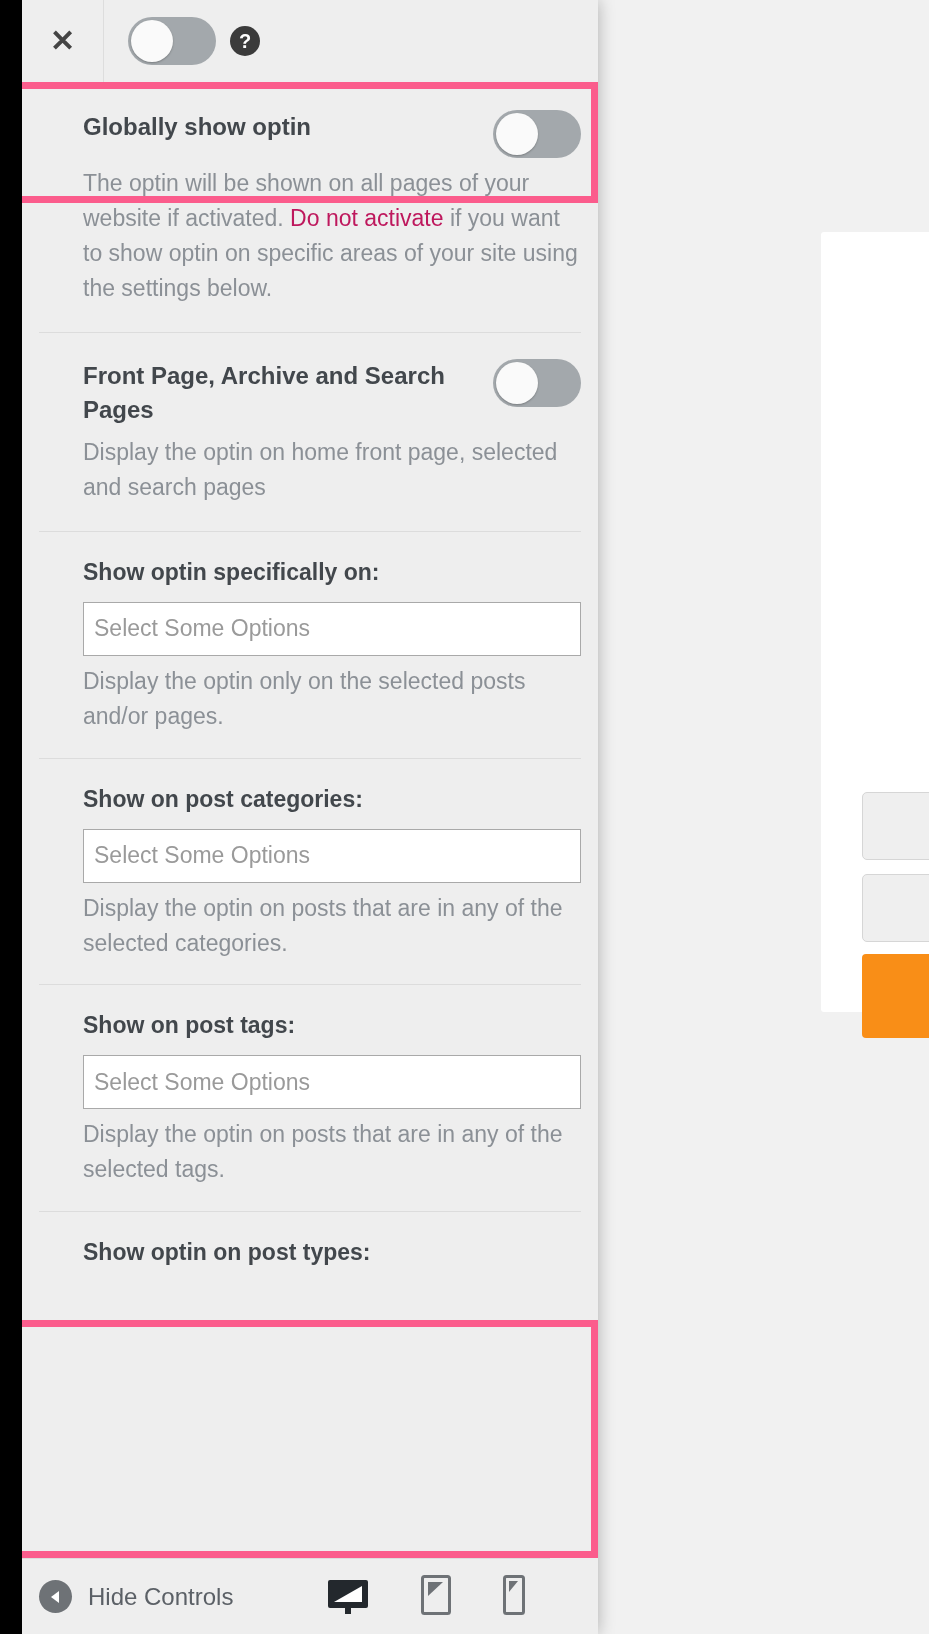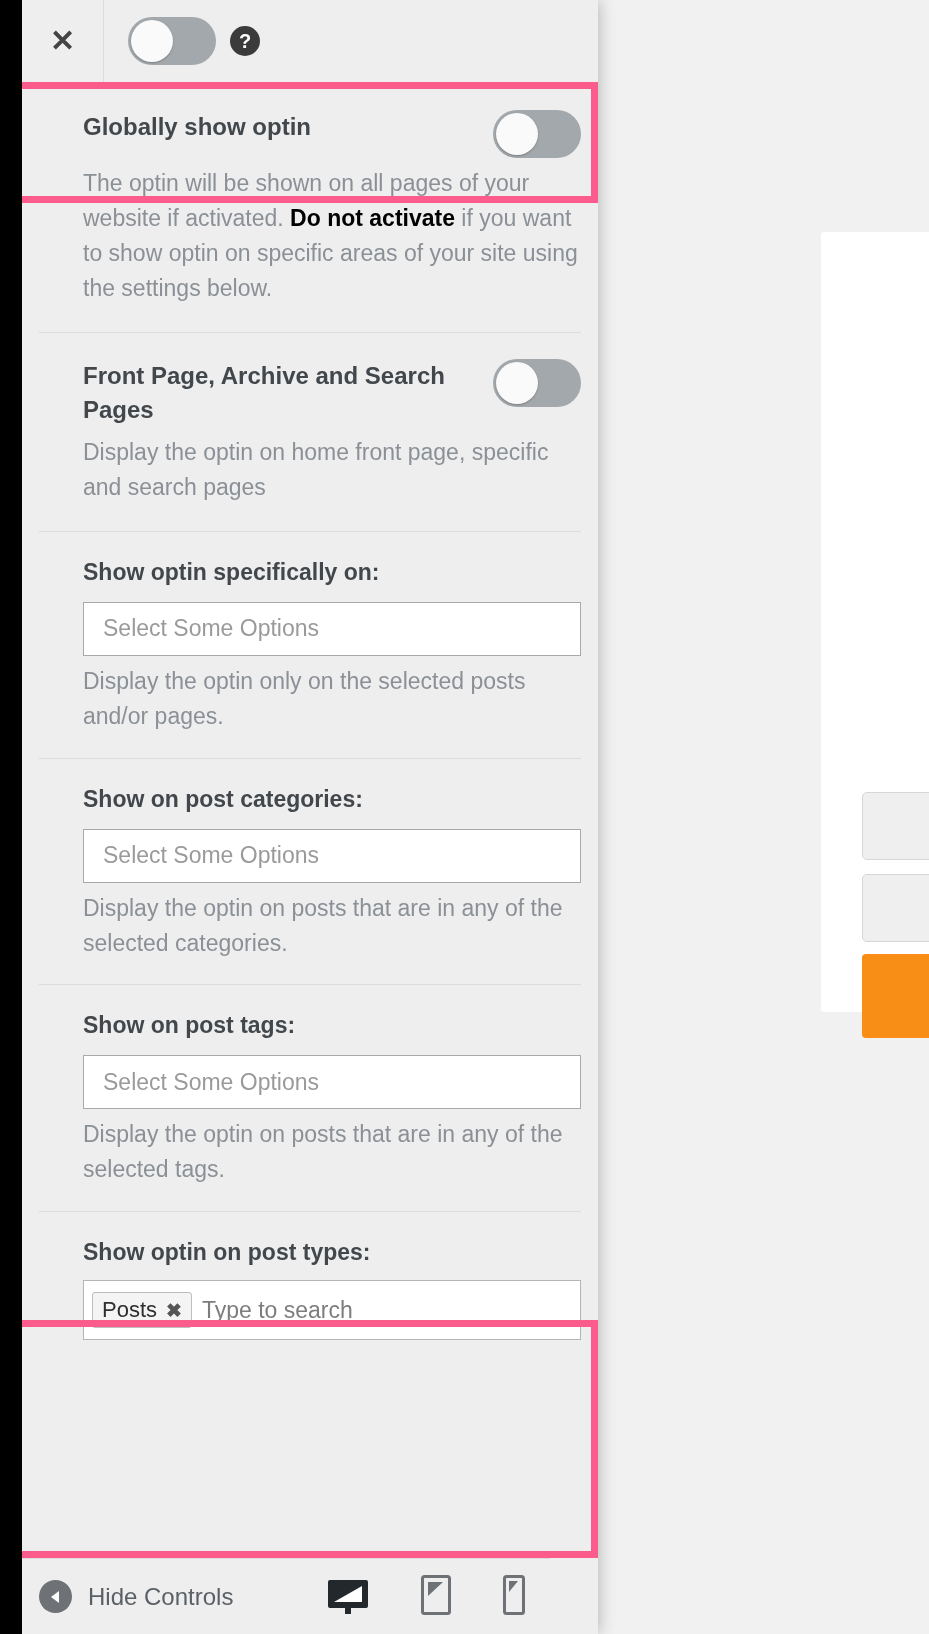--- a/index.html
+++ b/index.html
@@ -176,7 +176,7 @@
     line-height: 1.52;
     margin-top: 8px;
   }
-  .s-desc b { color: #000000; font-weight: bold; }
+  .s-desc b { color: #be185d; font-weight: normal; }
 
   .s-label {
     color: #42474c;

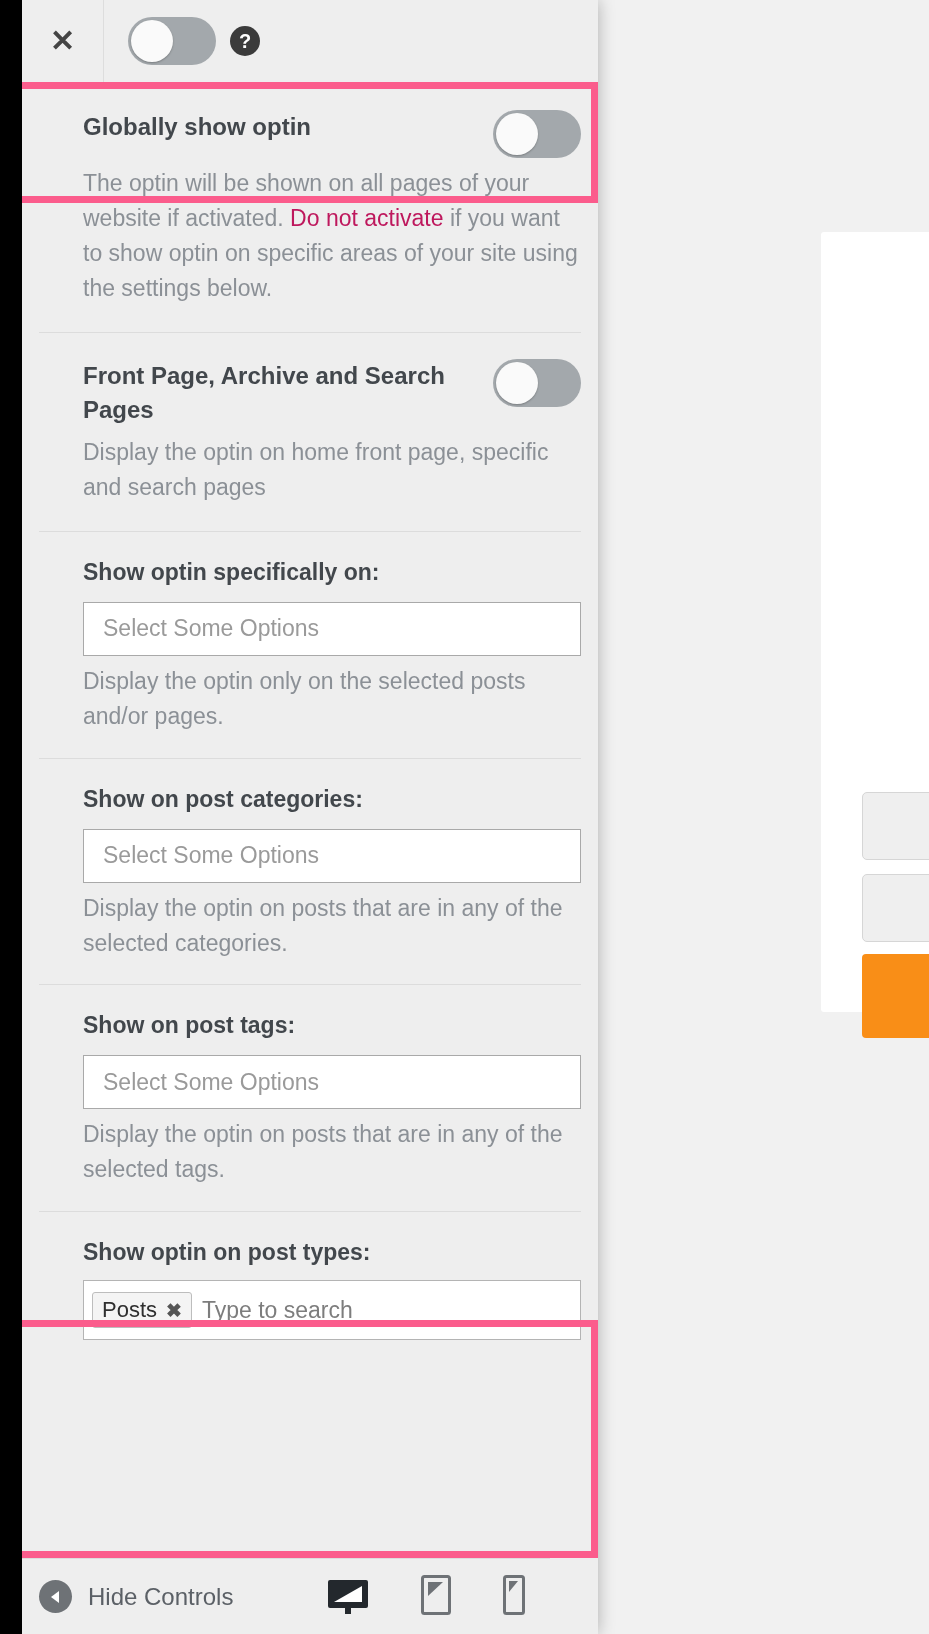--- a/index.html
+++ b/index.html
@@ -331,7 +331,7 @@
             <div class="knob"></div>
           </div>
         </div>
-        <div class="s-desc">Display the optin on home front page, specific and search pages</div>
+        <div class="s-desc">Display the optin on home front page, selected and search pages</div>
       </div>
 
       <div class="divider"></div>

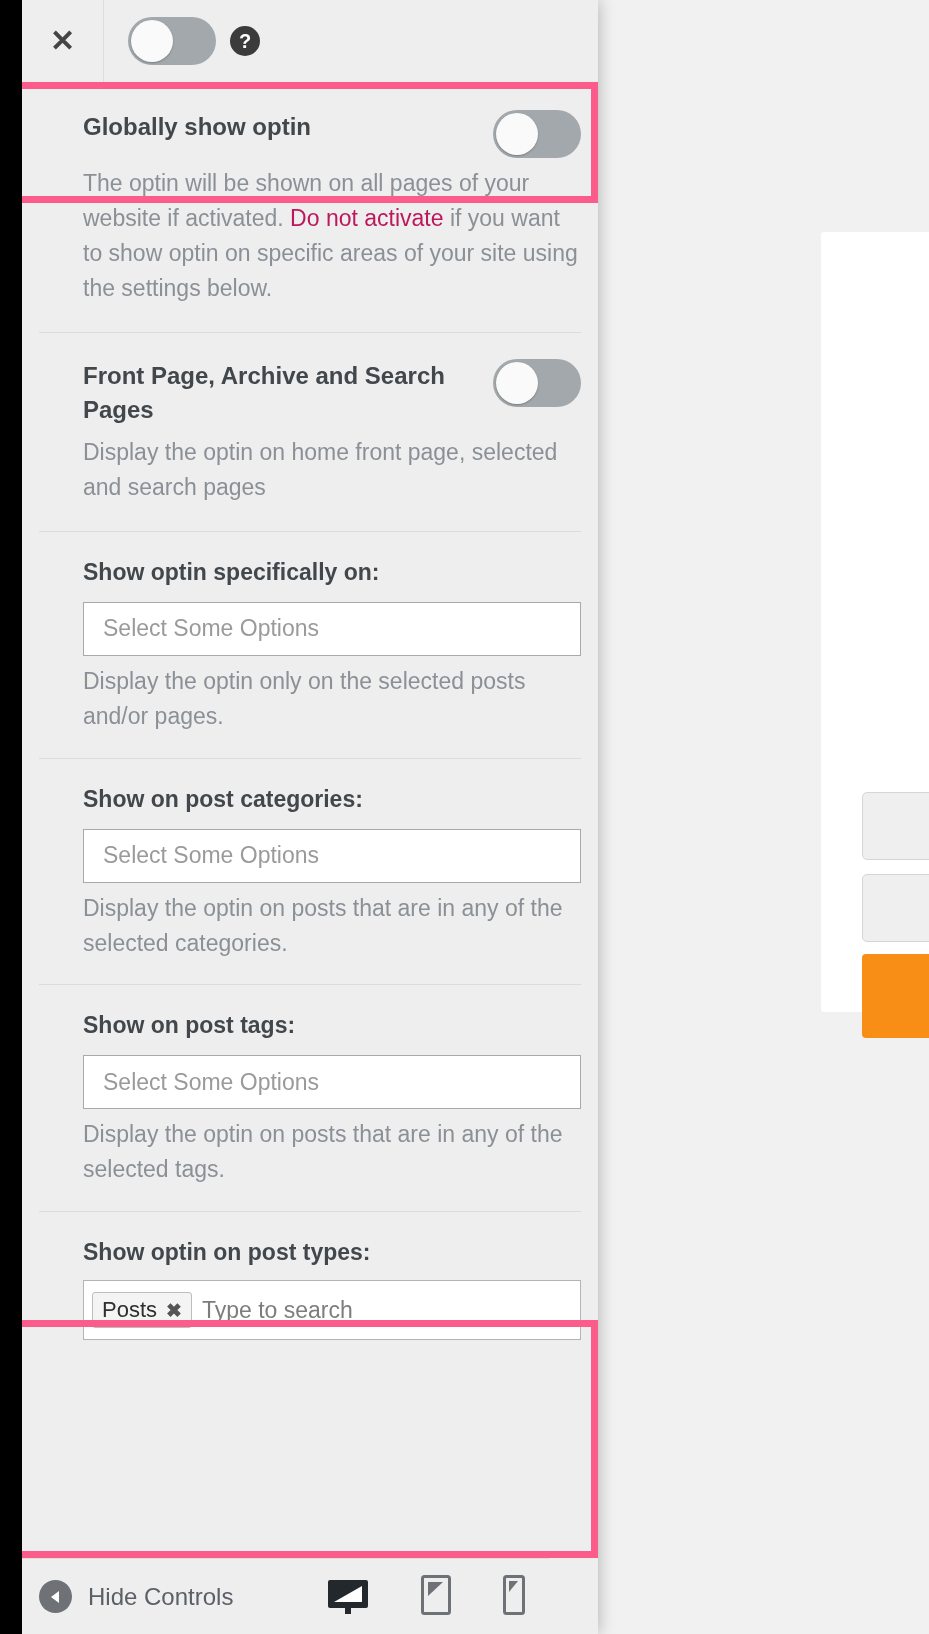--- a/index.html
+++ b/index.html
@@ -192,7 +192,7 @@
     border: 1px solid #a9a9a9;
     display: flex;
     align-items: center;
-    padding: 0 19px;
+    padding: 0 10px;
     cursor: text;
   }
   .select-box .ph {

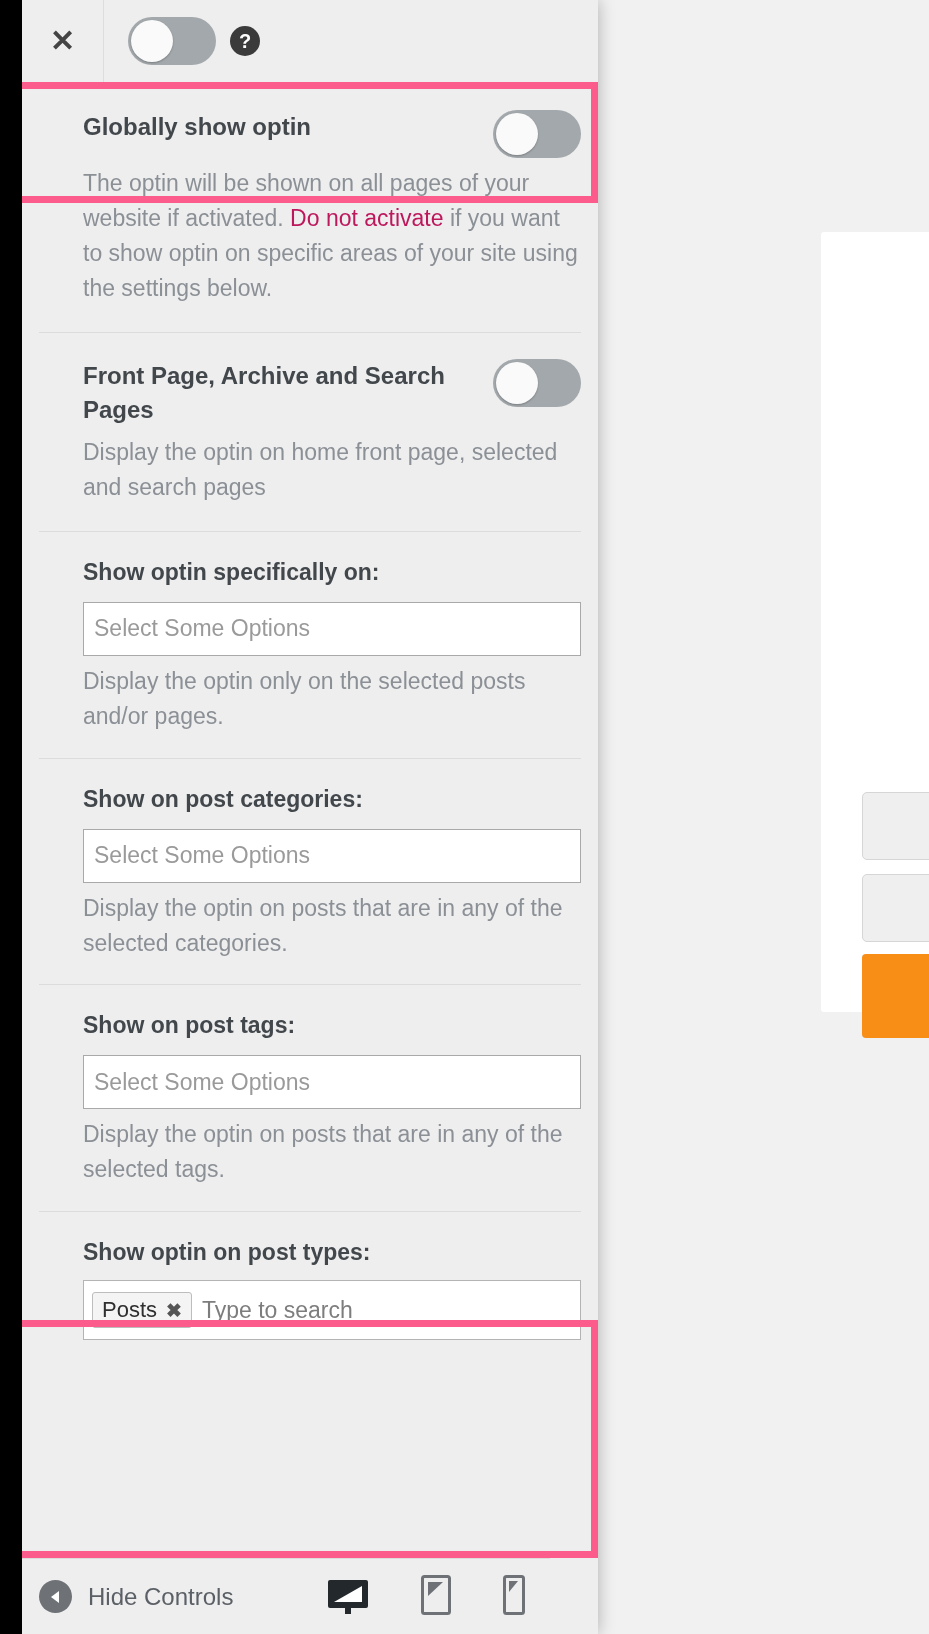--- a/index.html
+++ b/index.html
@@ -368,13 +368,6 @@
 
       <div class="section" style="padding-top:26px; padding-bottom:24px;">
         <div class="s-label">Show optin on post types:</div>
-        <div class="chip-box">
-          <span class="chip">
-            <span>Posts</span>
-            <span class="chip-x">✖</span>
-          </span>
-          <span class="chip-ph">Type to search</span>
-        </div>
       </div>
 
     </div>

